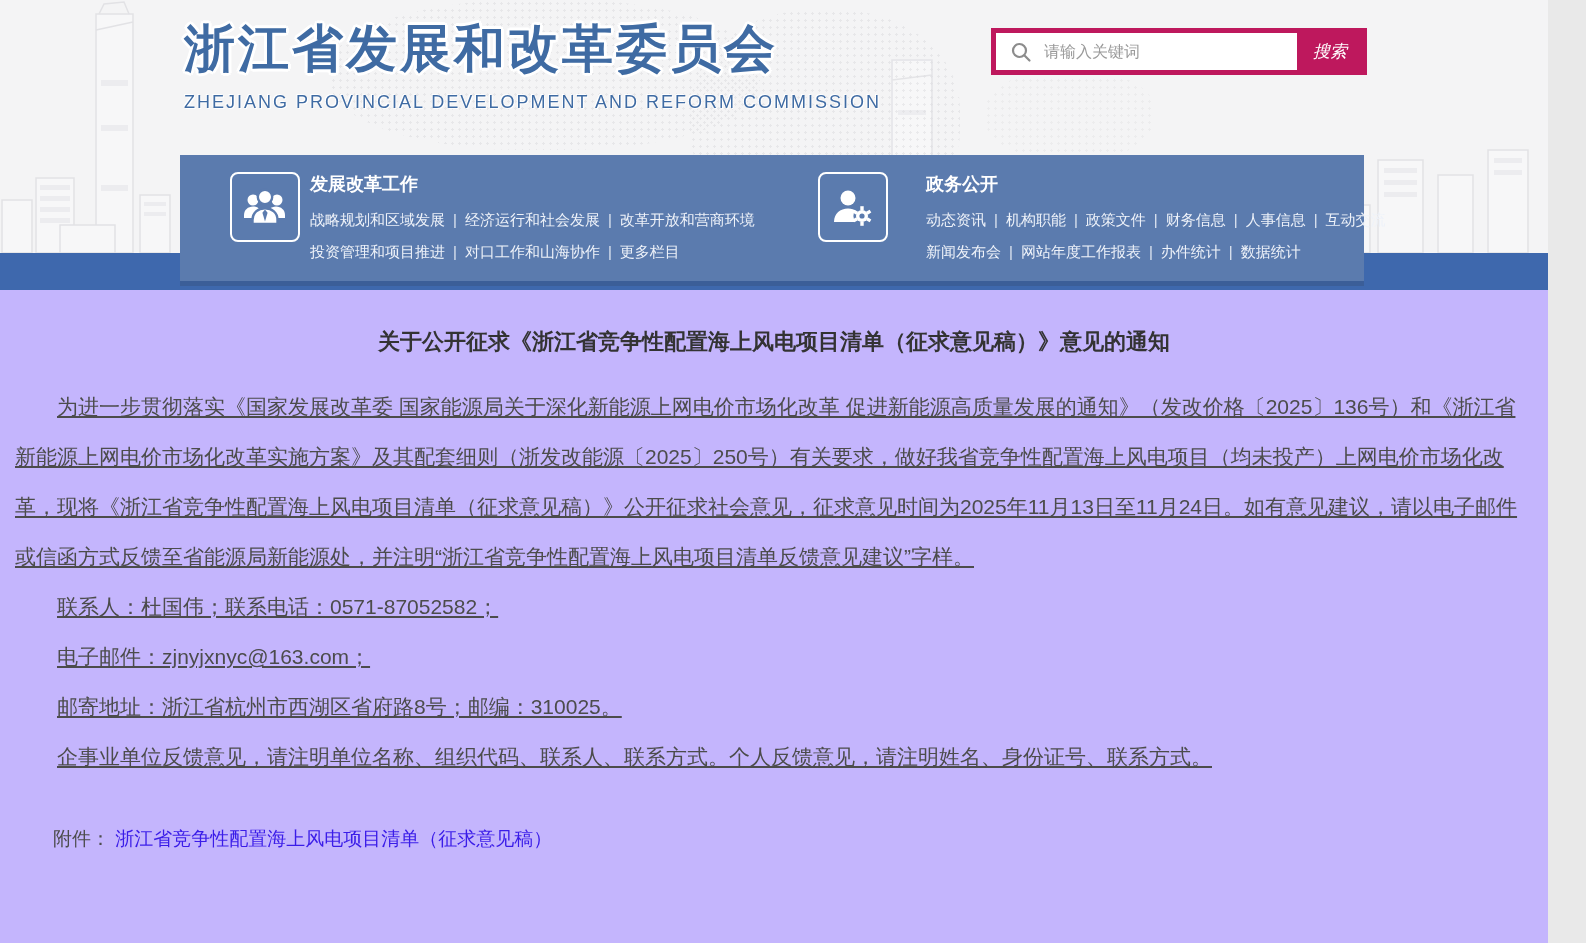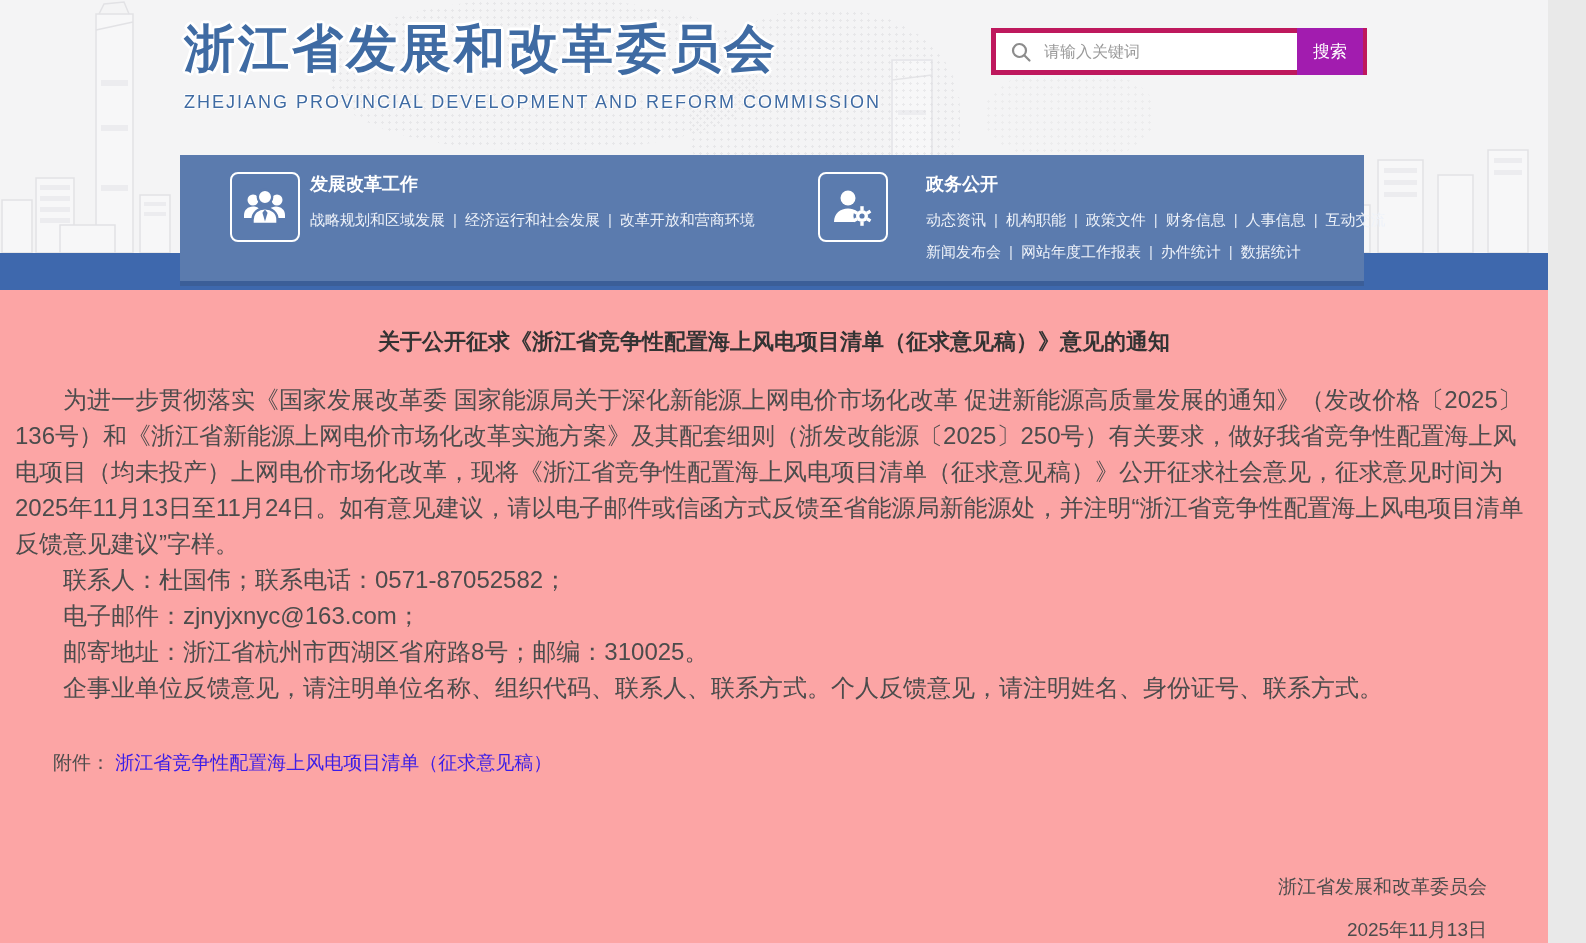--- a/index.html
+++ b/index.html
@@ -24,8 +24,8 @@
   .search .mag{margin:0 10px 0 14px;display:flex;}
   .search input{flex:1;border:none;outline:none;font-size:16px;color:#333;background:transparent;min-width:0;}
   .search input::placeholder{color:#9a9a9a;}
-  .search-btn{width:66px;height:47px;margin:-1px -1px -1px 0;background:#a21caf;color:#fff;
-              font-size:17px;border:none;cursor:pointer;font-family:inherit;}
+  .search-btn{width:66px;height:47px;margin:-1px -1px -1px 0;background:#be185d;color:#fff;
+              font-size:17px;border:none;cursor:pointer;font-family:inherit;font-style:italic;}
 
   
   .band{position:absolute;left:0;top:253px;width:100%;height:37px;background:#3e68ad;z-index:1;}

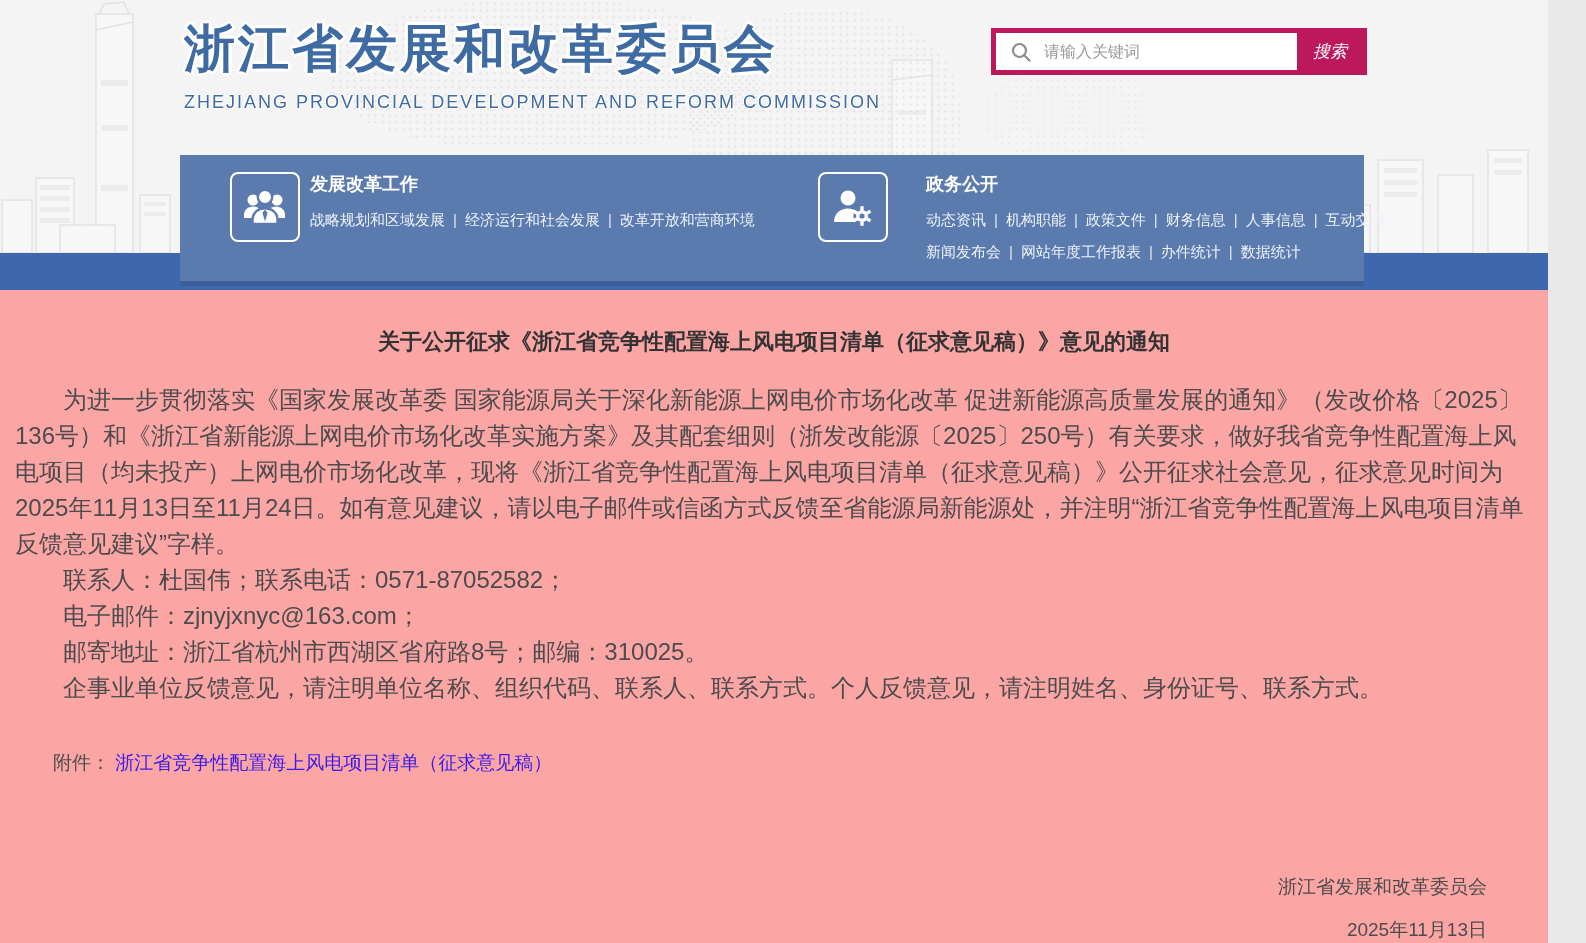--- a/index.html
+++ b/index.html
@@ -139,6 +139,7 @@
         <div class="nav-txt">
           <div class="nav-title">发展改革工作</div>
           <div class="nav-row"><a href="#">战略规划和区域发展</a><i class="sep">|</i><a href="#">经济运行和社会发展</a><i class="sep">|</i><a href="#">改革开放和营商环境</a></div>
+          <div class="nav-row"><a href="#">投资管理和项目推进</a><i class="sep">|</i><a href="#">对口工作和山海协作</a><i class="sep">|</i><a href="#">更多栏目</a></div>
         </div>
       </div>
       <div class="nav-section">

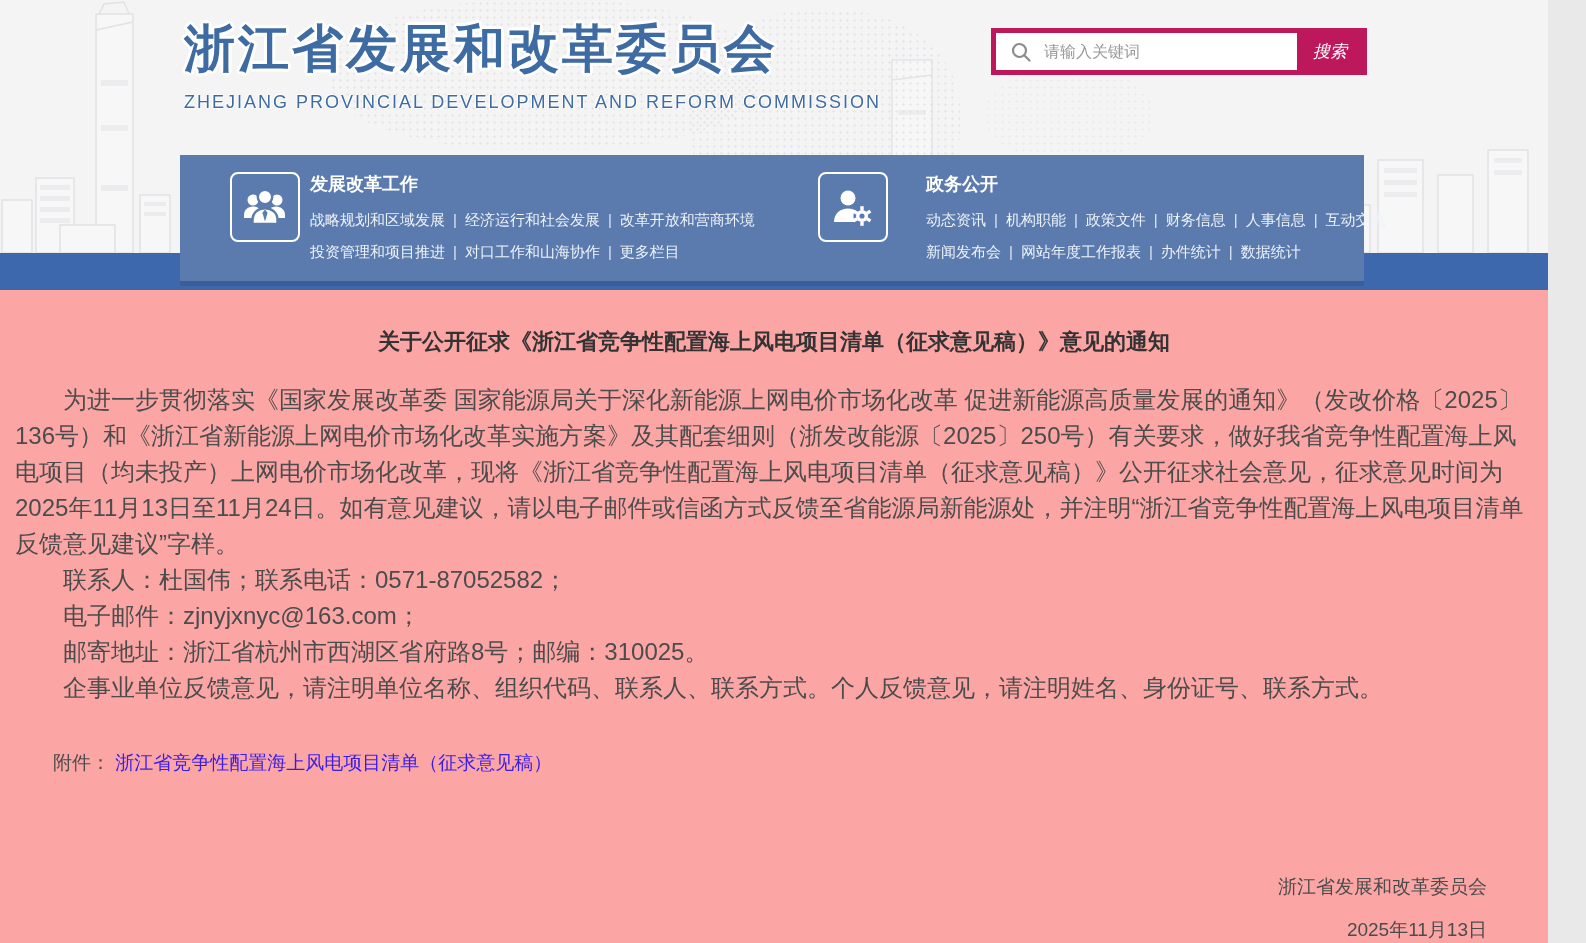--- a/index.html
+++ b/index.html
@@ -43,7 +43,7 @@
   .sep{margin:0 8px;font-style:normal;opacity:.9;}
 
   
-  .main{position:absolute;left:0;top:290px;width:100%;height:653px;background:#fca5a5;z-index:2;box-sizing:border-box;}
+  .main{position:absolute;left:0;top:290px;width:100%;height:653px;background:#c4b5fd;z-index:2;box-sizing:border-box;}
   .art-title{margin:37px 20px 0;text-align:center;font-size:22px;font-weight:bold;color:#333;}
   .art-body{margin:25px 16px 0 15px;font-size:24px;line-height:36px;color:#4c4c4c;}
   .para{text-indent:2em;margin:0;}

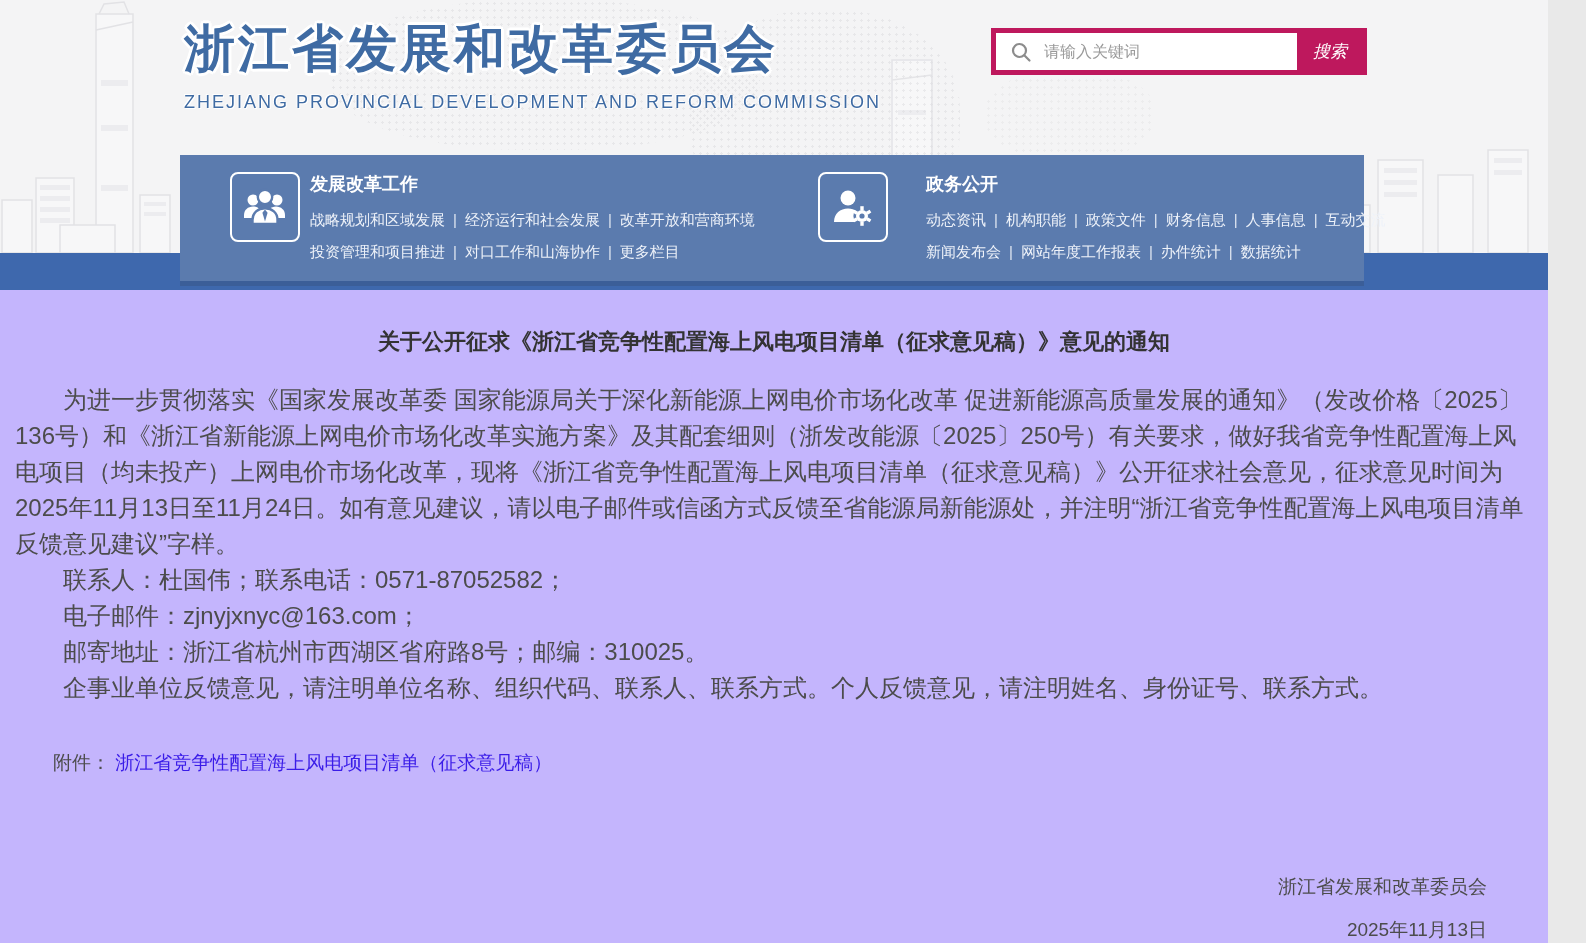--- a/index.html
+++ b/index.html
@@ -45,7 +45,7 @@
   
   .main{position:absolute;left:0;top:290px;width:100%;height:653px;background:#c4b5fd;z-index:2;box-sizing:border-box;}
   .art-title{margin:37px 20px 0;text-align:center;font-size:22px;font-weight:bold;color:#333;}
-  .art-body{margin:25px 16px 0 15px;font-size:24px;line-height:36px;color:#4c4c4c;}
+  .art-body{margin:25px 16px 0 15px;font-size:21px;line-height:50px;color:#4c4c4c;text-decoration:underline;}
   .para{text-indent:2em;margin:0;}
   .attach{margin:37px 16px 0 15px;text-indent:2em;font-size:19px;line-height:40px;color:#4c4c4c;}
   .attach a{color:#3a1ce8;text-decoration:none;cursor:pointer;}

